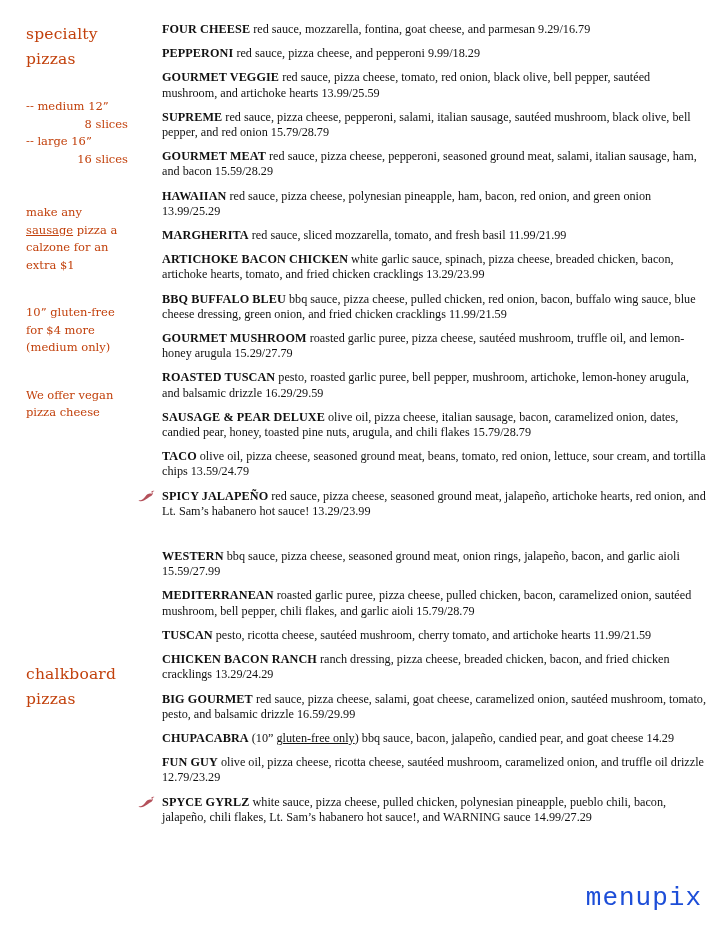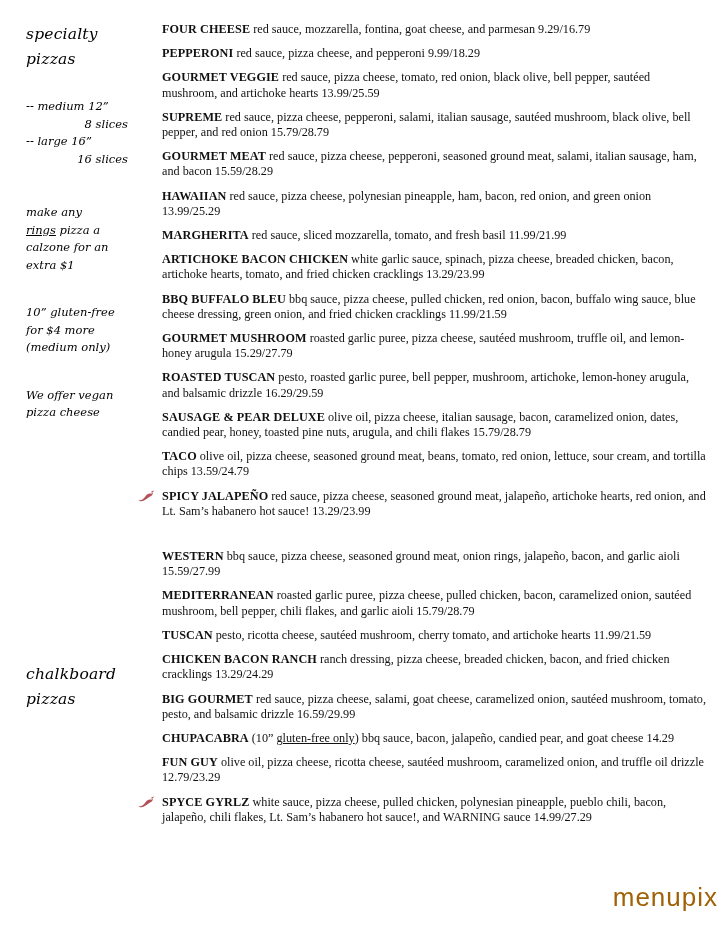--- a/index.html
+++ b/index.html
@@ -48,8 +48,7 @@
   
   .script {
     font-family: "DejaVu Serif", "Liberation Serif", serif;
-    font-style: italic;
-    color: #000000;
+    color: #c2410c;
   }
   .section-heading {
     font-size: 15.5px;

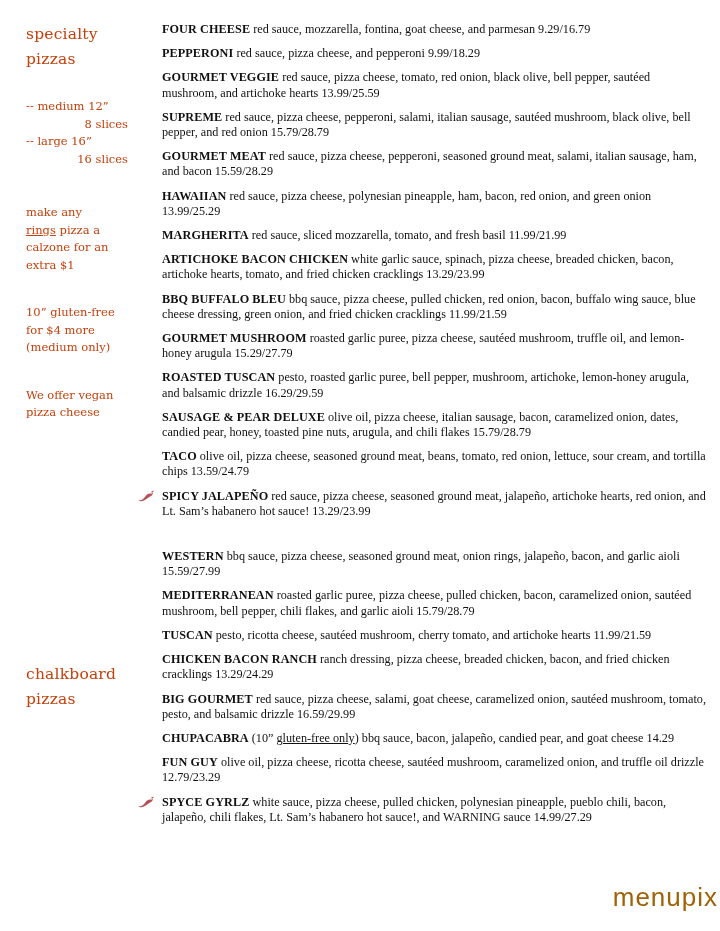--- a/index.html
+++ b/index.html
@@ -131,7 +131,7 @@
 
       <div class="script note-block note-gap-1">
         <span class="ln">make any</span>
-        <span class="ln"><u>rings</u> pizza a</span>
+        <span class="ln"><u>sausage</u> pizza a</span>
         <span class="ln">calzone for an</span>
         <span class="ln">extra $1</span>
       </div>

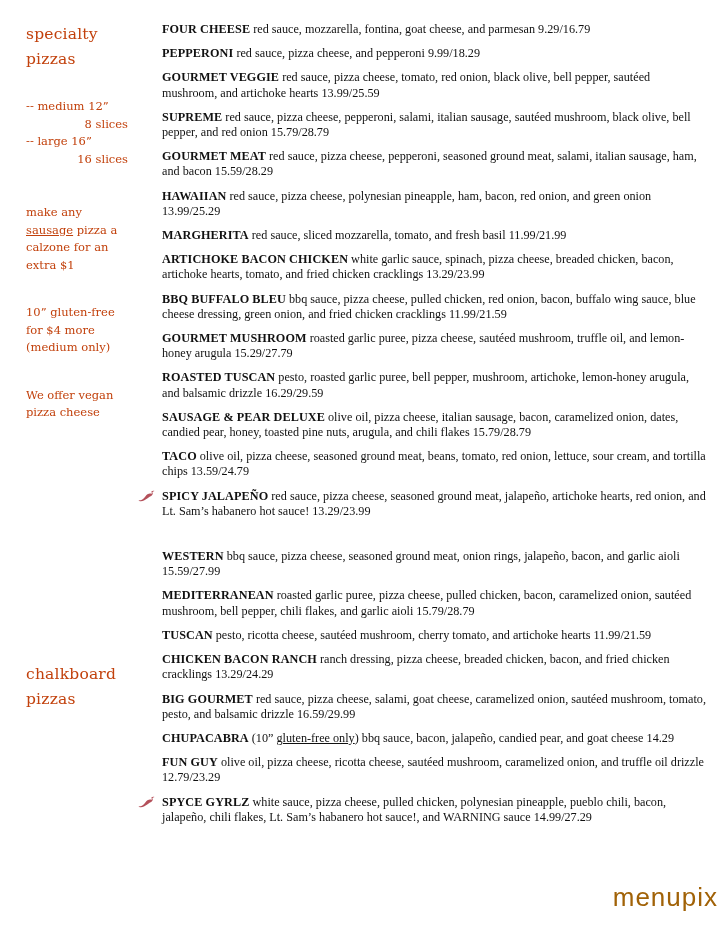--- a/index.html
+++ b/index.html
@@ -100,12 +100,12 @@
   
   .watermark {
     position: absolute;
-    right: 2px;
+    right: 18px;
     bottom: 18px;
-    font-family: Liberation Sans, sans-serif;
+    font-family: Liberation Mono, monospace;
     font-size: 26px;
     letter-spacing: 1px;
-    color: #a16207;
+    color: #1d4ed8;
     user-select: none;
   }
 </style>

